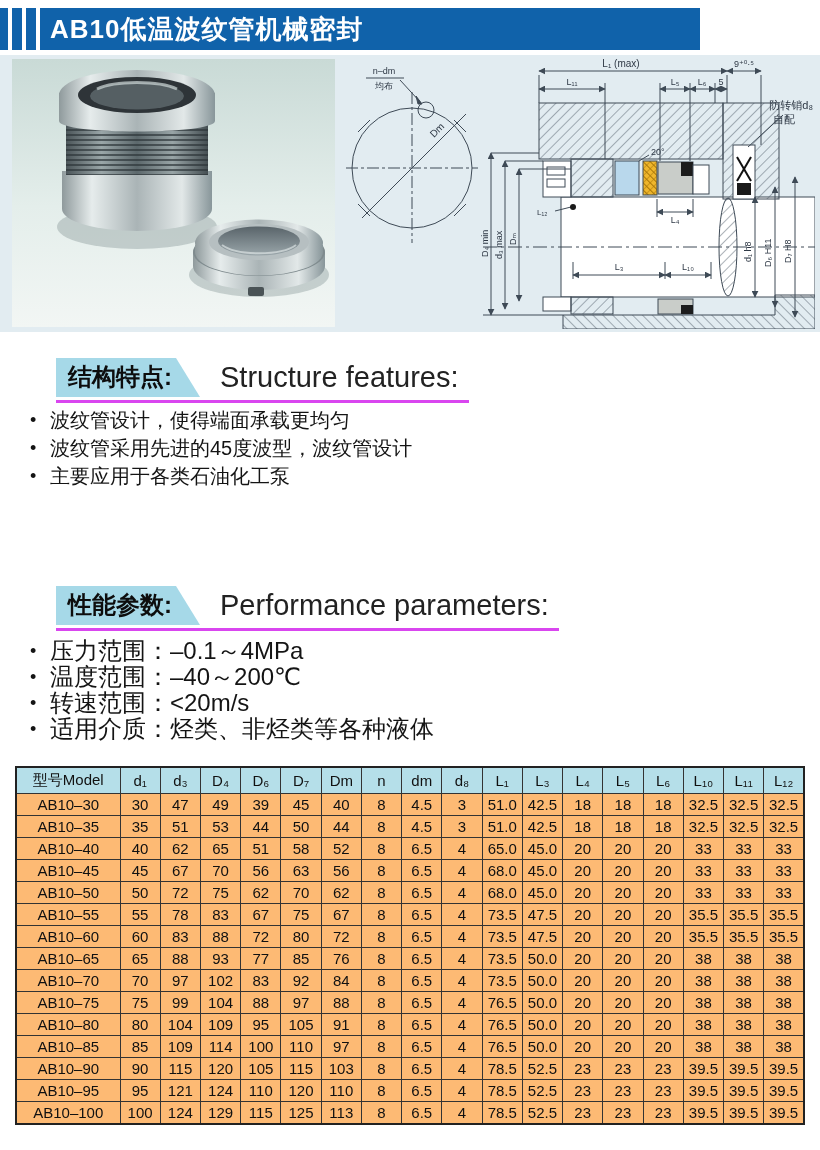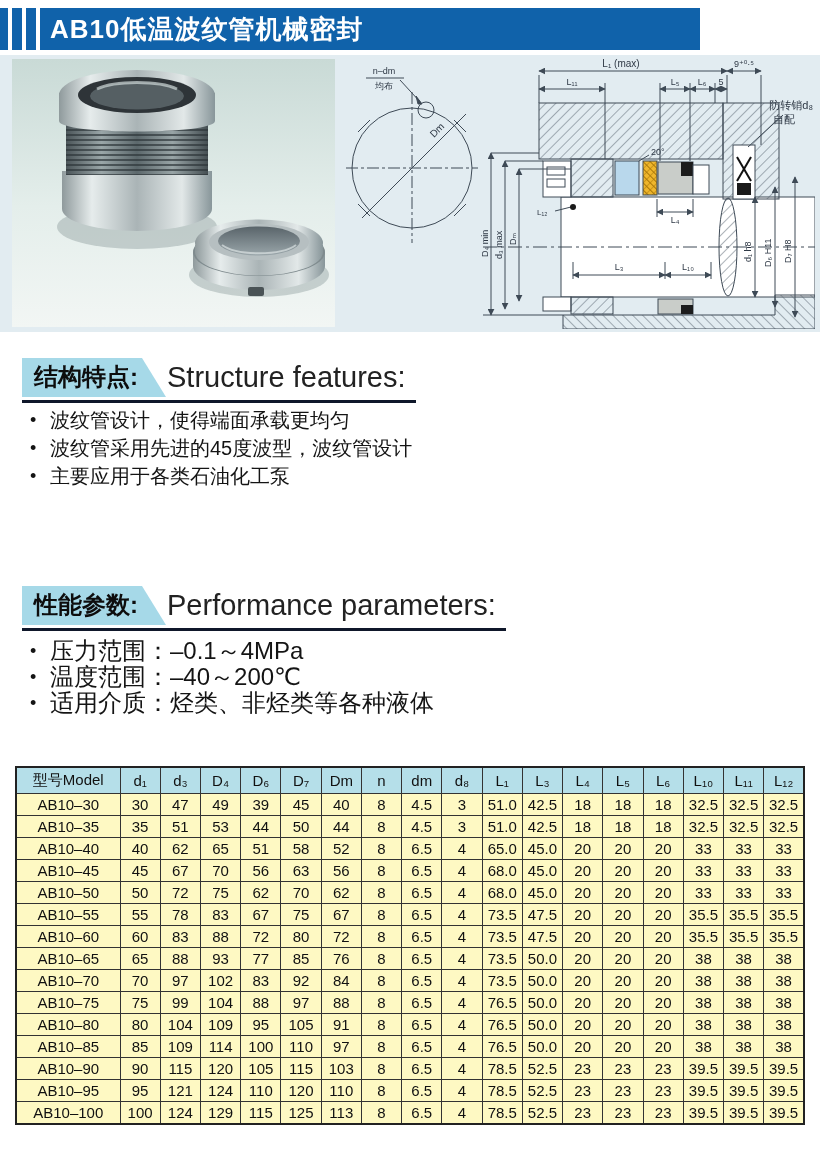--- a/index.html
+++ b/index.html
@@ -26,7 +26,7 @@
   .sec { position:absolute; left:22px; }
   .sec-structure { top:358px; }
   .sec-performance { top:586px; }
-  .sec-row { display:inline-flex; align-items:center; gap:1px; border-bottom:3px solid #0f172a; padding:0 10px 3px 0; }
+  .sec-row { display:inline-flex; align-items:center; gap:20px; border-bottom:3px solid #d946ef; padding:0 10px 3px 0;margin-left:34px; }
   .chip { background:#a6d9e8; padding:3px 28px 4px 12px; clip-path:polygon(0 0, calc(100% - 24px) 0, 100% 100%, 0 100%); }
   .chip span { font-size:24px; font-weight:bold; color:#0d0d0d; }
   .sec-en { font-size:29px; color:#222; }

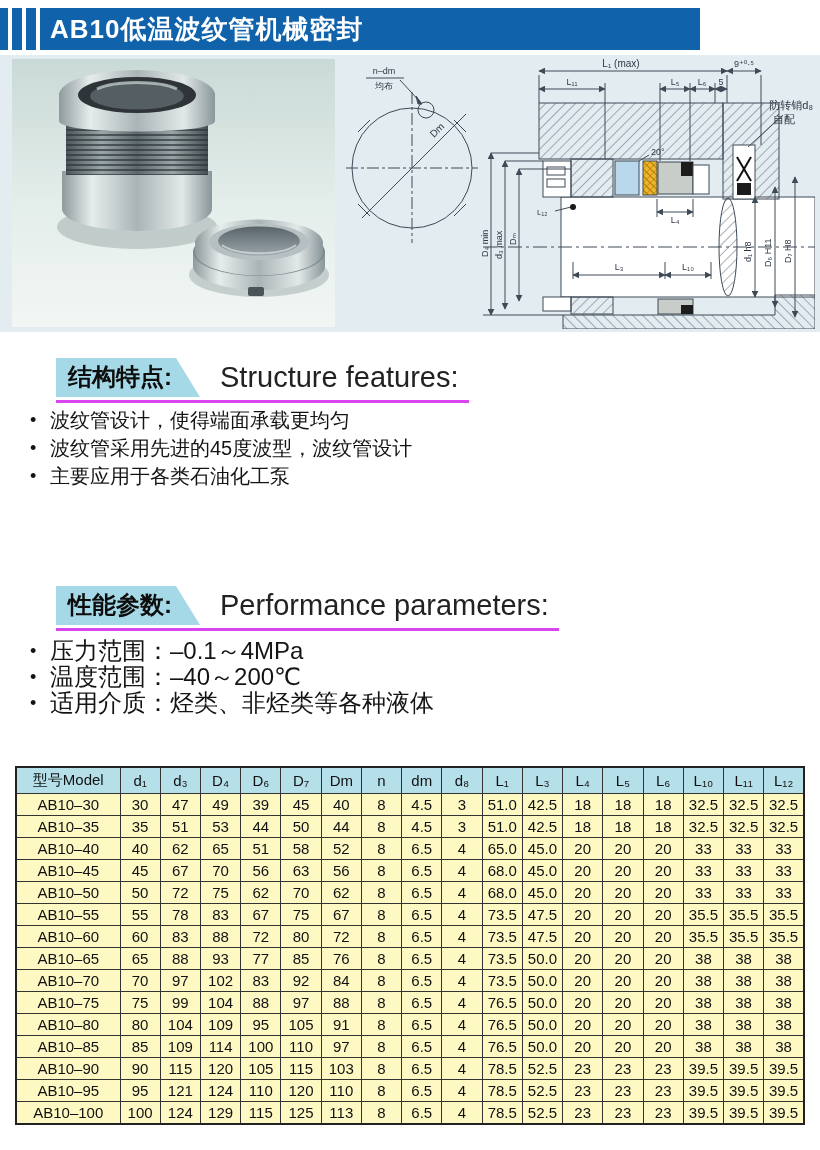--- a/index.html
+++ b/index.html
@@ -283,6 +283,7 @@
   <ul class="bullets bullets-performance">
       <li>压力范围：–0.1～4MPa</li>
       <li>温度范围：–40～200℃</li>
+      <li>转速范围：&lt;20m/s</li>
       <li>适用介质：烃类、非烃类等各种液体</li>
     </ul>
 

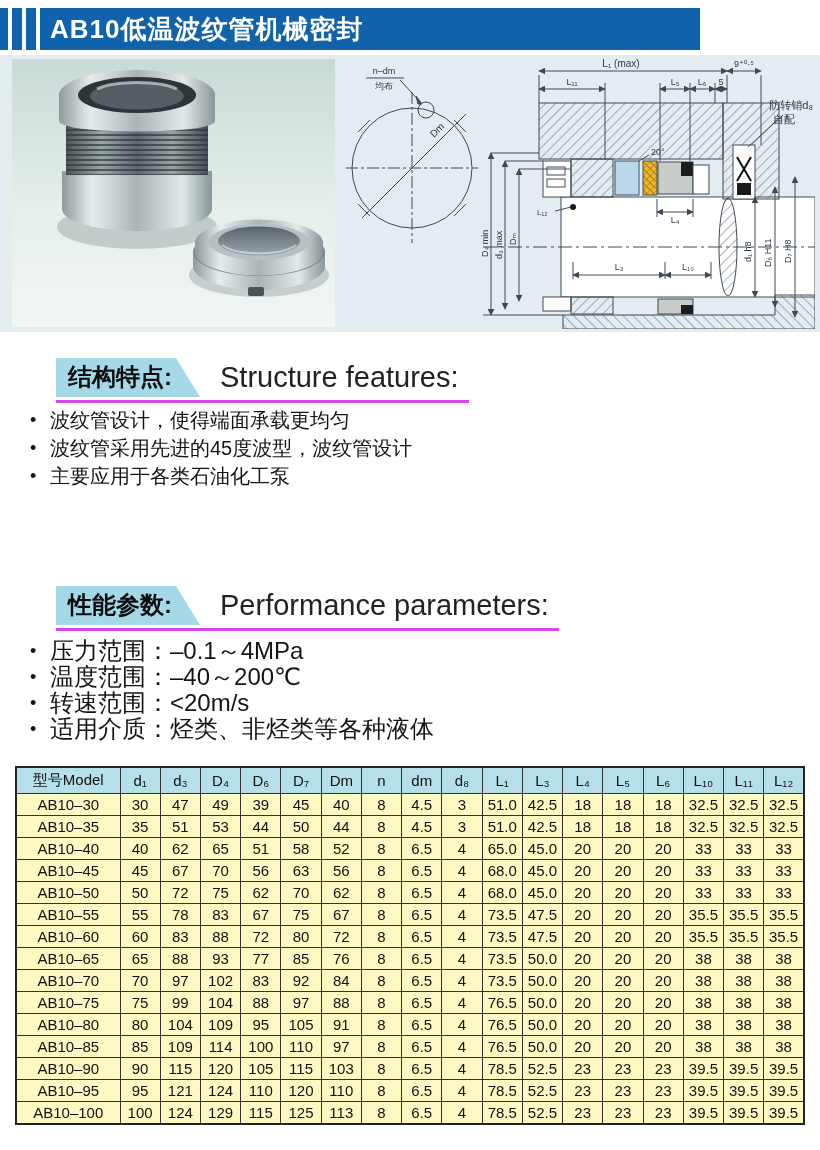--- a/index.html
+++ b/index.html
@@ -41,7 +41,7 @@
 
   
   table.dims { position:absolute; top:766px; left:15px; width:790px; border-collapse:collapse;
-    table-layout:fixed; border:2px solid #222; background:#fef9c3; }
+    table-layout:fixed; border:2px solid #222; background:#fdba74; }
   table.dims th, table.dims td { border:1px solid #333; text-align:center; font-size:15px; color:#111; }
   table.dims th { background:#b5dfe9; font-weight:normal; padding:3px 0; }
   table.dims td { padding:2px 0; }

